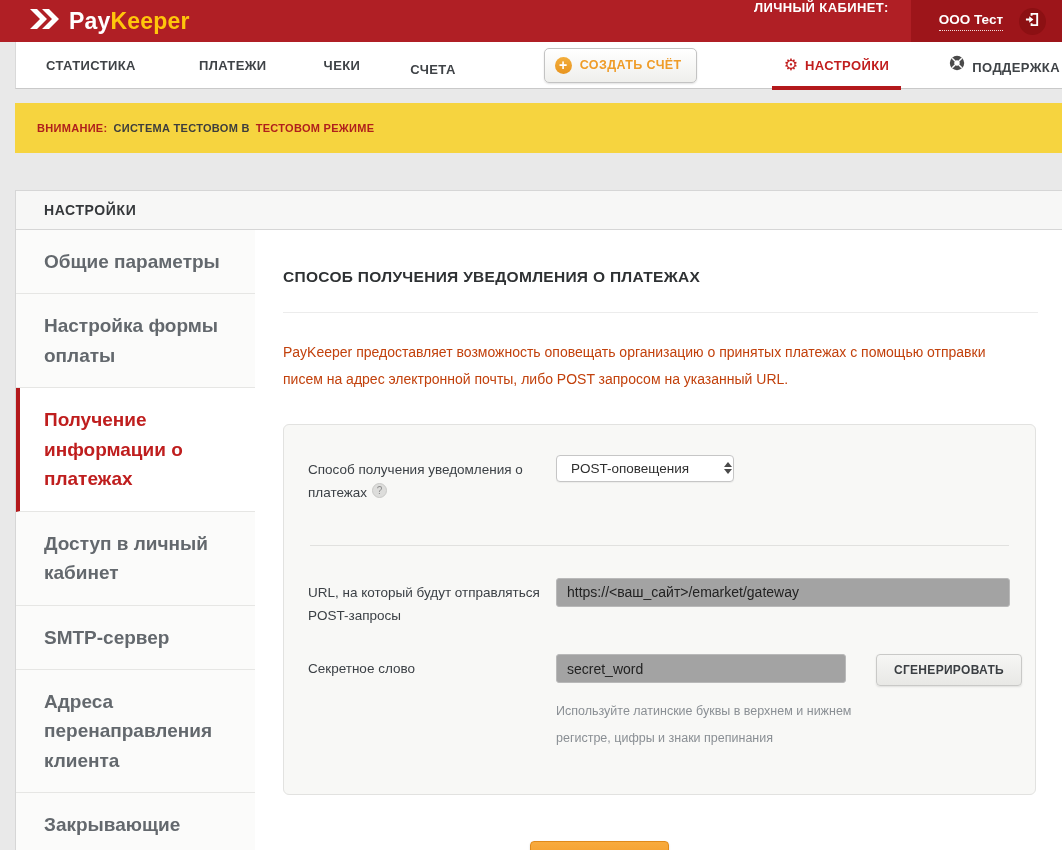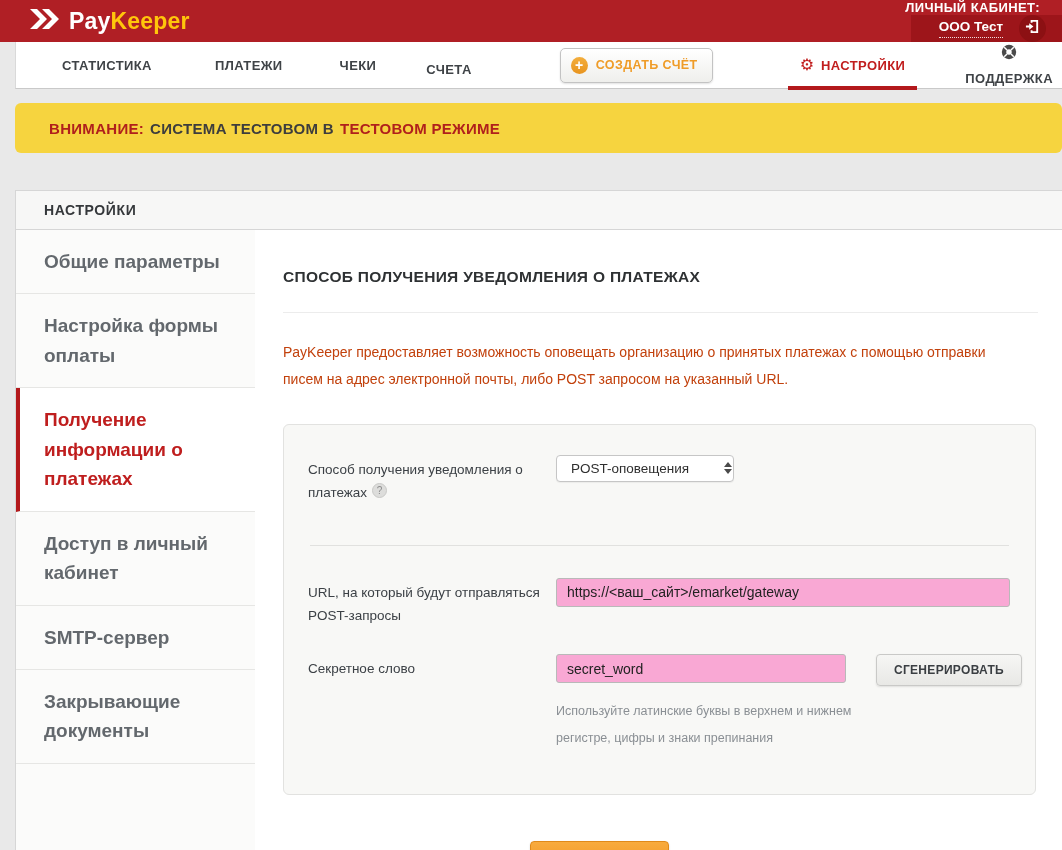--- a/index.html
+++ b/index.html
@@ -20,7 +20,7 @@
   .brand-text { font-size:23px; font-weight:bold; letter-spacing:0.2px; }
   .brand-text .pay { color:#ffffff; }
   .brand-text .keeper { color:#ffc60b; }
-  .account { margin-left:auto; display:flex; align-items:flex-end; height:42px;flex-direction:column; }
+  .account { margin-left:auto; display:flex; align-items:flex-start; height:42px; }
   .account-label { color:#ffffff; font-weight:bold; font-size:13px; letter-spacing:0.4px; margin-right:22px; }
   .account-box {
     background:#9d151a; height:42px; display:flex; align-items:center;

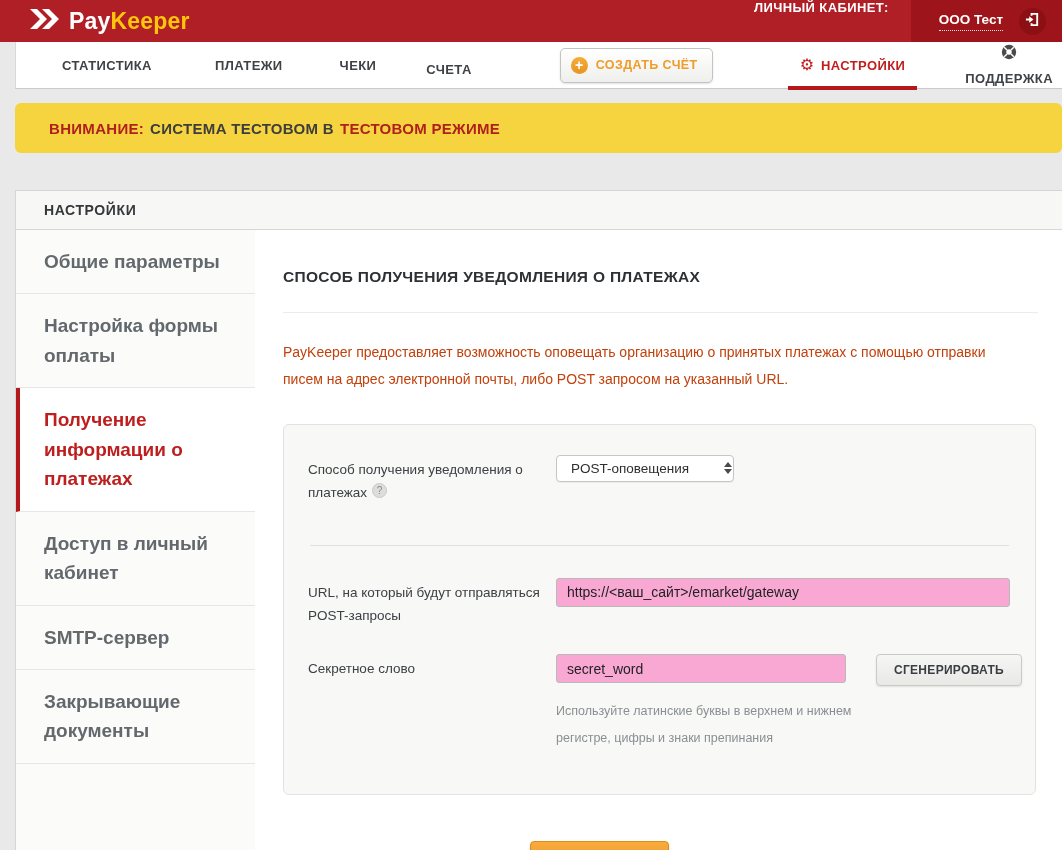--- a/index.html
+++ b/index.html
@@ -45,7 +45,7 @@
     font-size:13px; font-weight:bold; color:#3f4347; letter-spacing:0.4px;
     cursor:pointer; white-space:nowrap;
   }
-  .nav-stat { margin-left:46px; }
+  .nav-stat { margin-left:30px; }
   .nav-pay  { margin-left:63px; }
   .nav-chk  { margin-left:57px;text-align:right; }
   .nav-acc  { margin-left:50px;margin-top:8px; }

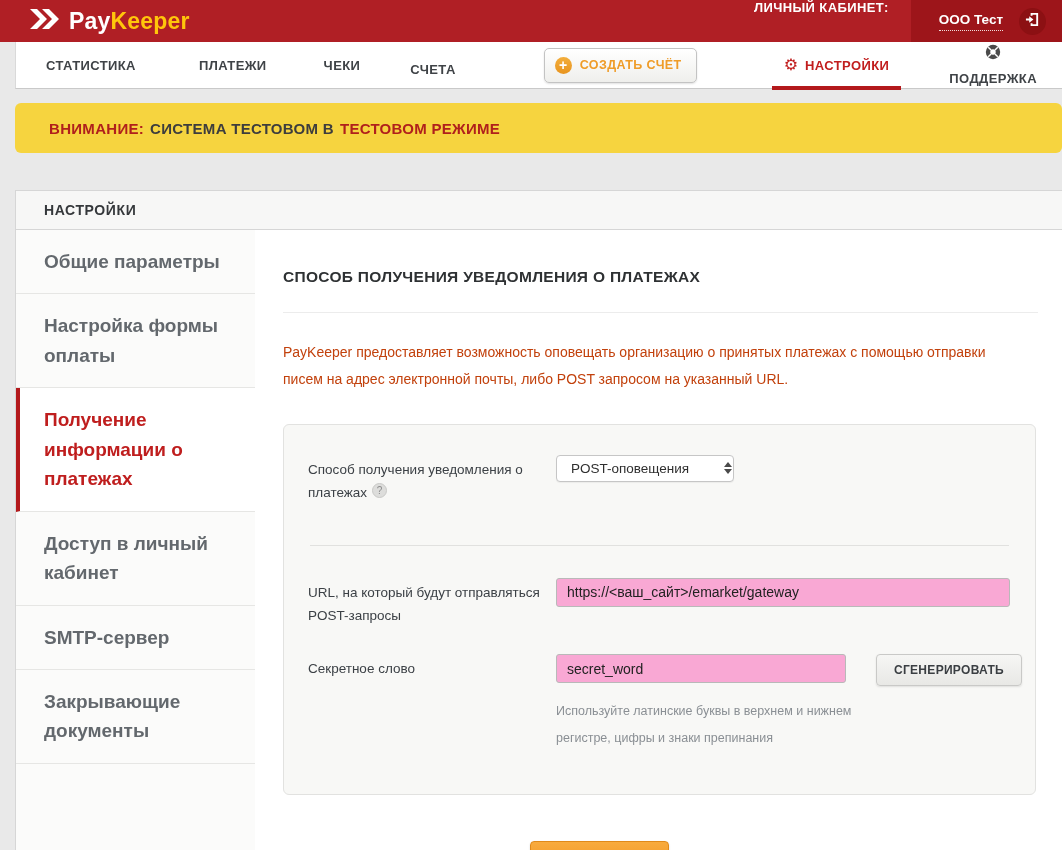--- a/index.html
+++ b/index.html
@@ -71,7 +71,7 @@
     content:""; position:absolute; left:0; right:0; bottom:-1px; height:4px; background:#b3191c;
   }
   .gear-ico { color:#c11e1e; font-size:16px; font-family:"DejaVu Sans", sans-serif; line-height:1; }
-  .nav-support { margin-left:48px; display:flex; align-items:center; gap:7px; cursor:pointer;flex-direction:column; }
+  .nav-support { margin-left:48px; display:flex; align-items:flex-end; gap:7px; cursor:pointer; }
 
   
   .banner {

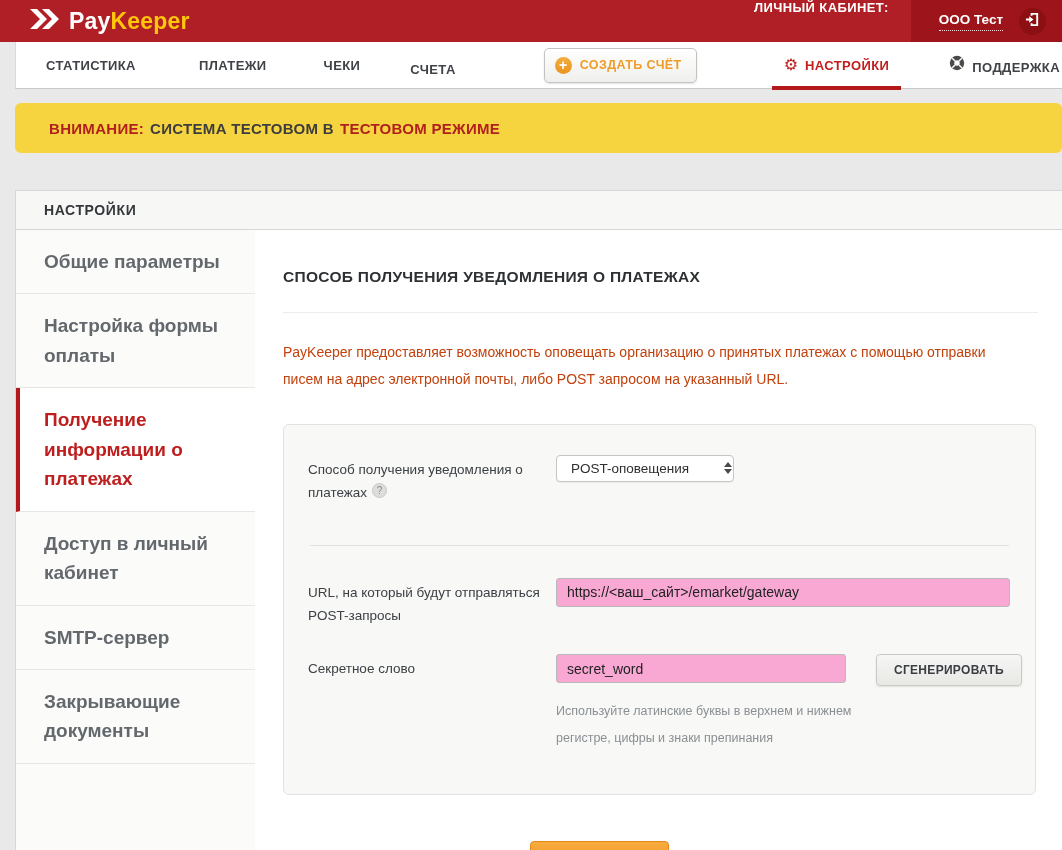--- a/index.html
+++ b/index.html
@@ -76,8 +76,8 @@
   
   .banner {
     margin:14px 0 0 15px; height:50px; background:#f6d43f;
-    display:flex; align-items:center; padding-left:34px;
-    font-size:15px; font-weight:bold; letter-spacing:0.3px;border-radius:6px;
+    display:flex; align-items:center; padding-left:22px;
+    font-size:11px; font-weight:bold; letter-spacing:0.3px;
   }
   .banner .warn { color:#b0201c; margin-right:6px; }
   .banner .mid  { color:#3d3d3d; margin-right:6px; }

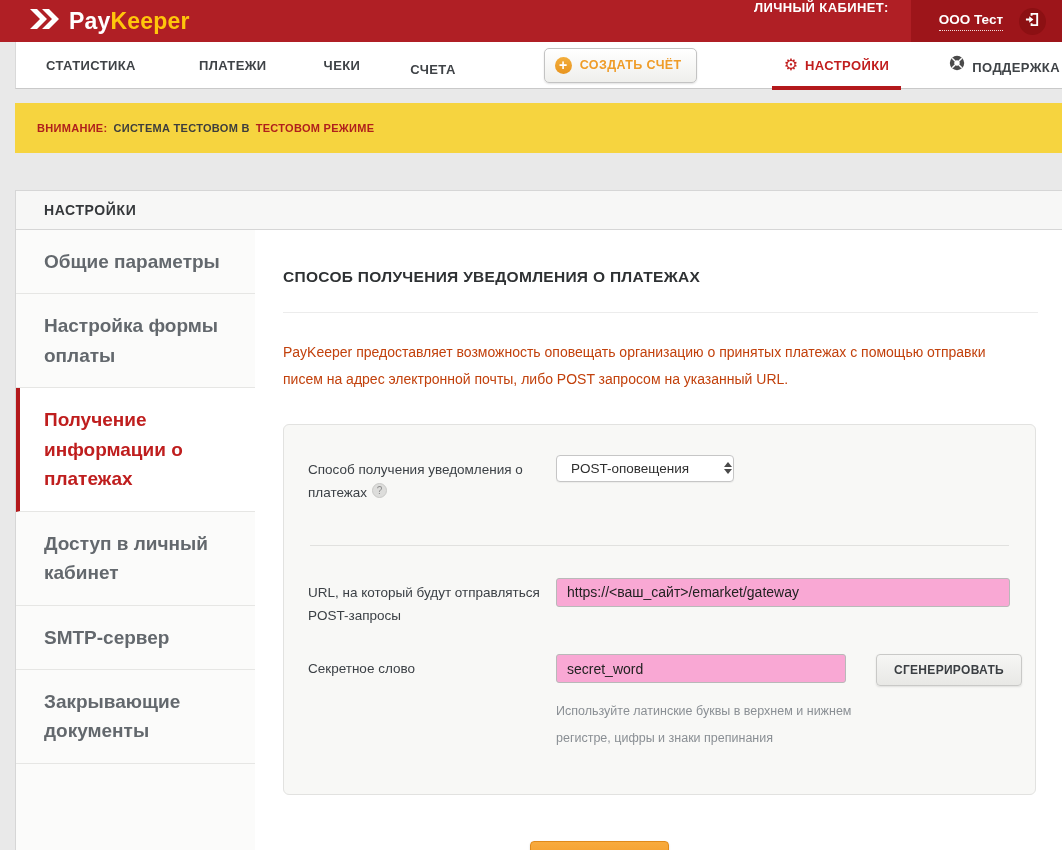--- a/index.html
+++ b/index.html
@@ -150,7 +150,7 @@
   .tri-down { width:0; height:0; border-left:4px solid transparent; border-right:4px solid transparent; border-top:5px solid #4a4a4a; }
   .inner-divider { border:none; border-top:1px solid #e1e1df; margin:40px 2px 32px; }
   .text-input {
-    height:29px; border:1px solid #b9b9b9; border-radius:3px; background:#f9a8d4;
+    height:29px; border:1px solid #b9b9b9; border-radius:3px; background:#a3a3a3;
     font-family:"Liberation Sans", sans-serif; font-size:14px; color:#222222;
     padding:0 10px; outline:none;
   }

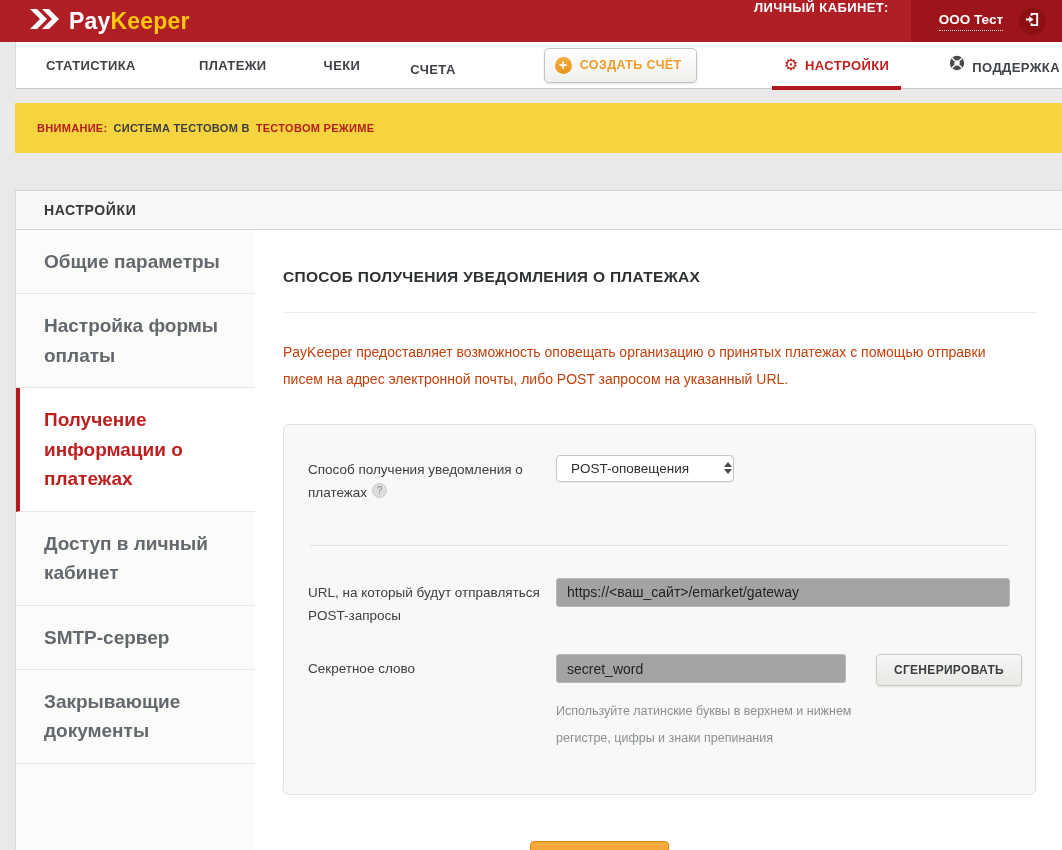--- a/index.html
+++ b/index.html
@@ -258,6 +258,7 @@
       <div class="side-item active">Получение информации о платежах</div>
       <div class="side-item">Доступ в личный кабинет</div>
       <div class="side-item">SMTP-сервер</div>
+      <div class="side-item">Адреса перенаправления клиента</div>
       <div class="side-item">Закрывающие документы</div>
       <div class="side-filler"></div>
     </div>

